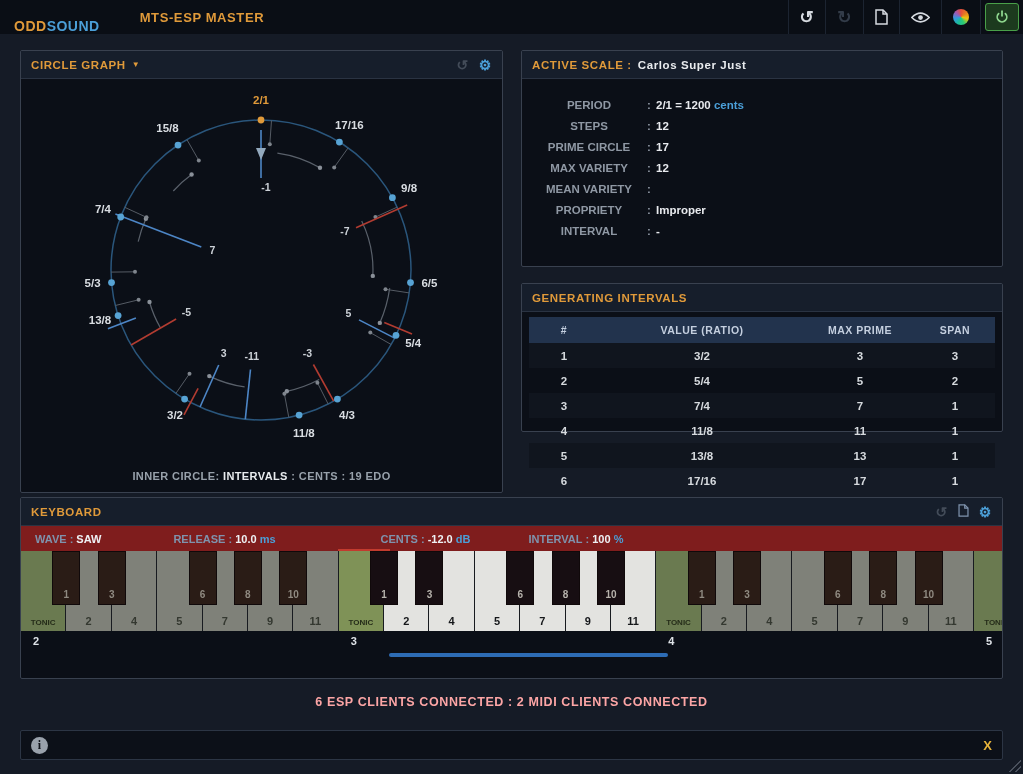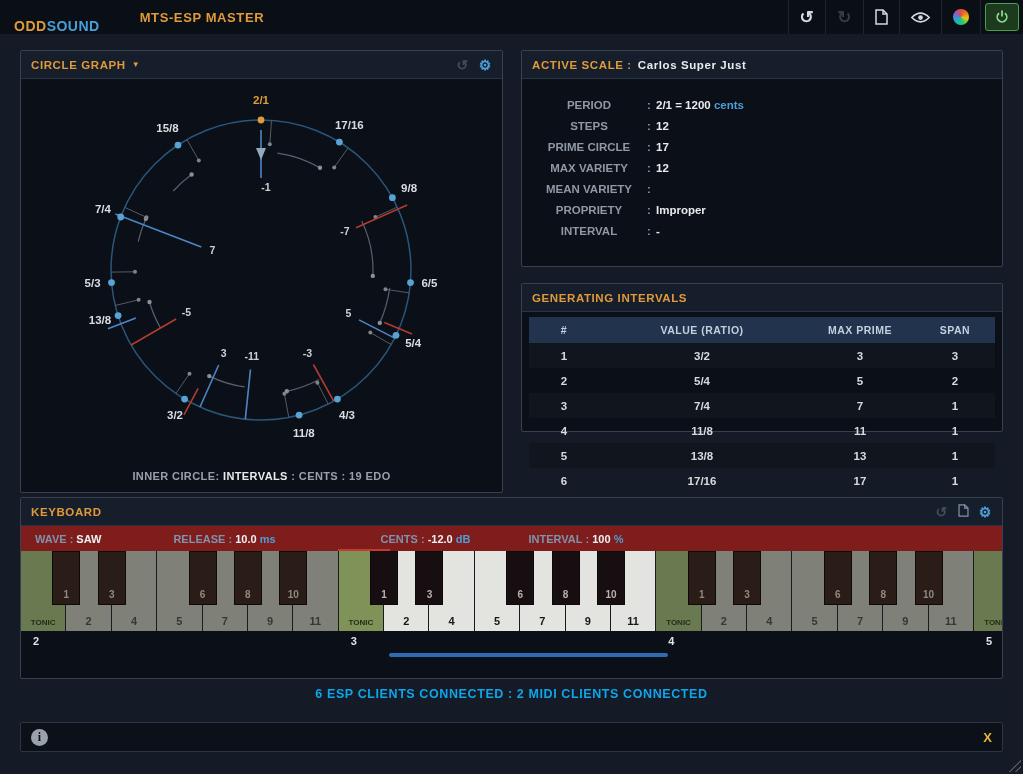--- a/index.html
+++ b/index.html
@@ -70,7 +70,7 @@
   .kb-scroll{height:8px;position:relative;background:#0b0f17}
   .kb-thumb{position:absolute;top:2px;height:4px;background:#2d6cb5;border-radius:2px;cursor:pointer}
   
-  .status{margin-top:8px;text-align:center;color:#0ea5e9;font-weight:bold;font-size:12.5px;letter-spacing:.6px}
+  .status{margin-top:16px;text-align:center;color:#fca5a5;font-weight:bold;font-size:12.5px;letter-spacing:.6px}
   .msgbar{margin-top:21px;height:30px;background:#0c1018;border:1px solid #2c3544;border-radius:2px;display:flex;align-items:center;justify-content:space-between;padding:0 10px;box-sizing:border-box}
   .info-ic{width:17px;height:17px;border-radius:50%;background:#99a1ab;color:#10141b;display:flex;align-items:center;justify-content:center;font-size:12px;font-weight:bold;font-family:"Liberation Serif",serif}
   .close-x{color:#e8b43a;font-weight:bold;font-size:13px;cursor:pointer}

